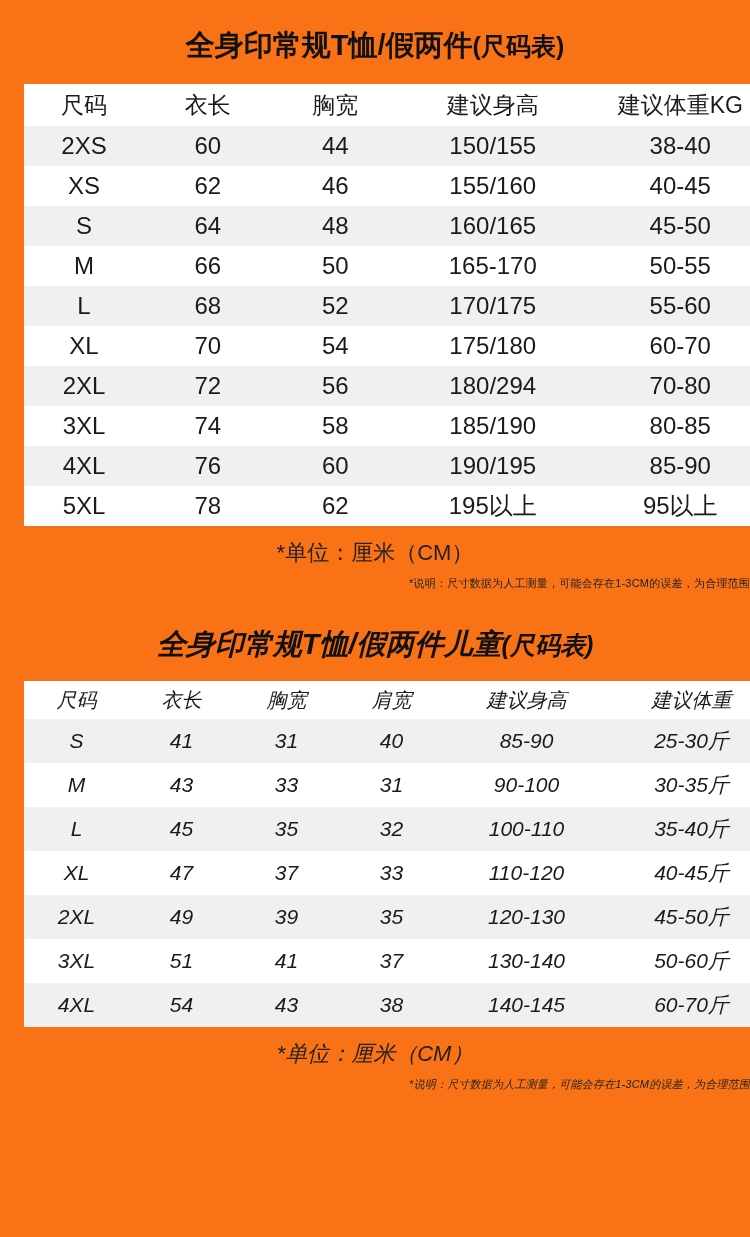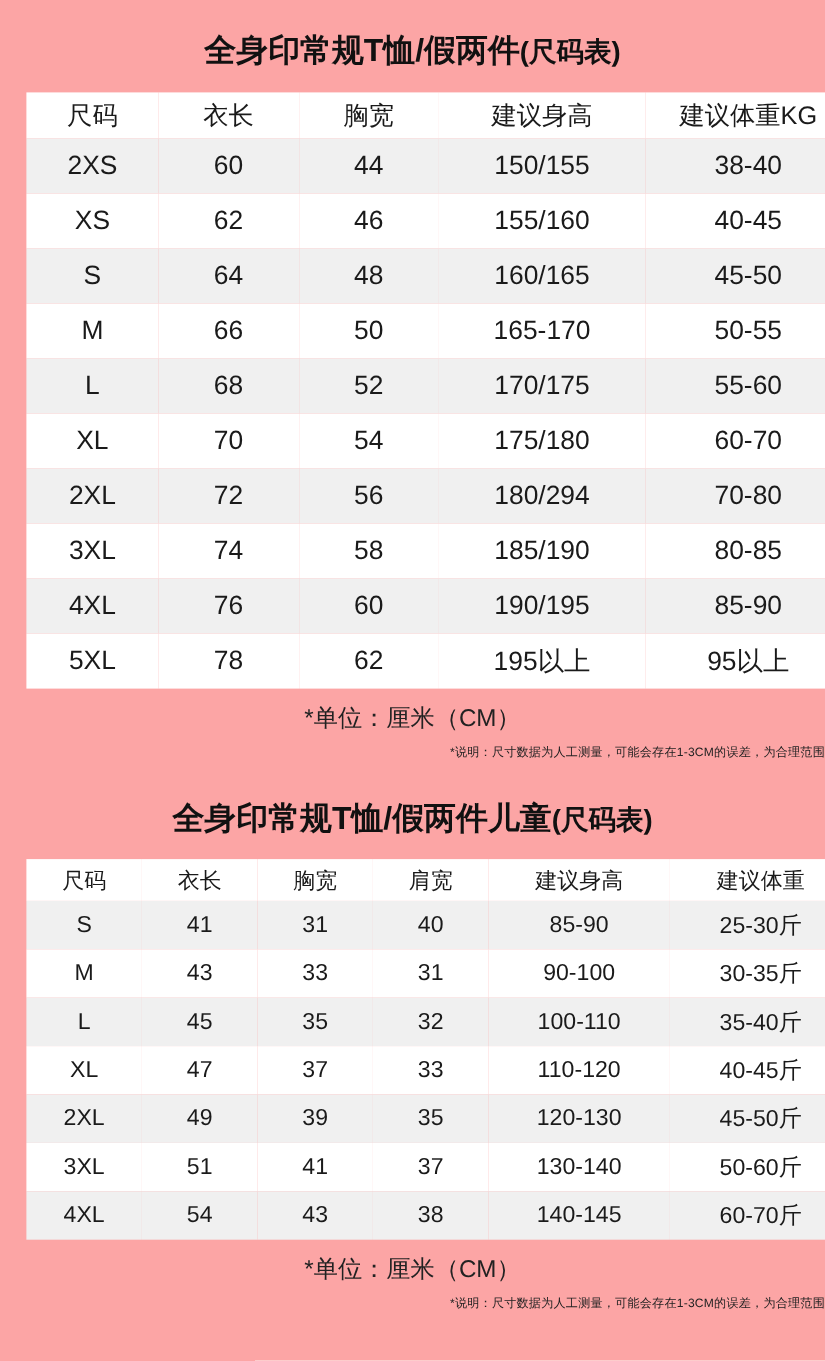--- a/index.html
+++ b/index.html
@@ -19,7 +19,7 @@
     height: 1237px;
     position: relative;
     overflow: hidden;
-    background: #fca5a5;
+    background: #f97316;
   }
 
   .section {

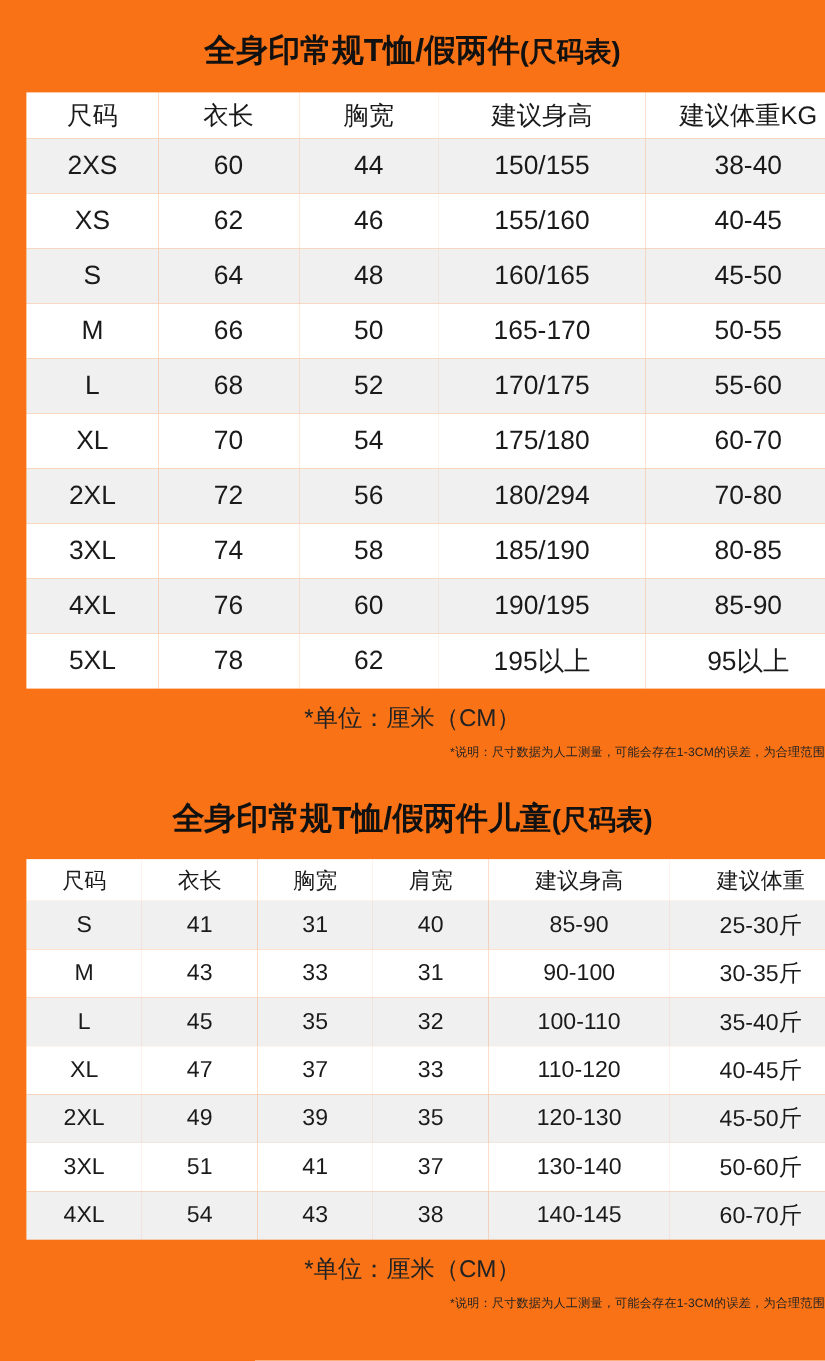--- a/index.html
+++ b/index.html
@@ -71,7 +71,7 @@
   }
   #table-adult td {
     font-size: 24px;
-    height: 50px;
+    height: 40px;
     padding: 0;
   }
   #table-adult tbody tr:nth-child(odd) td {

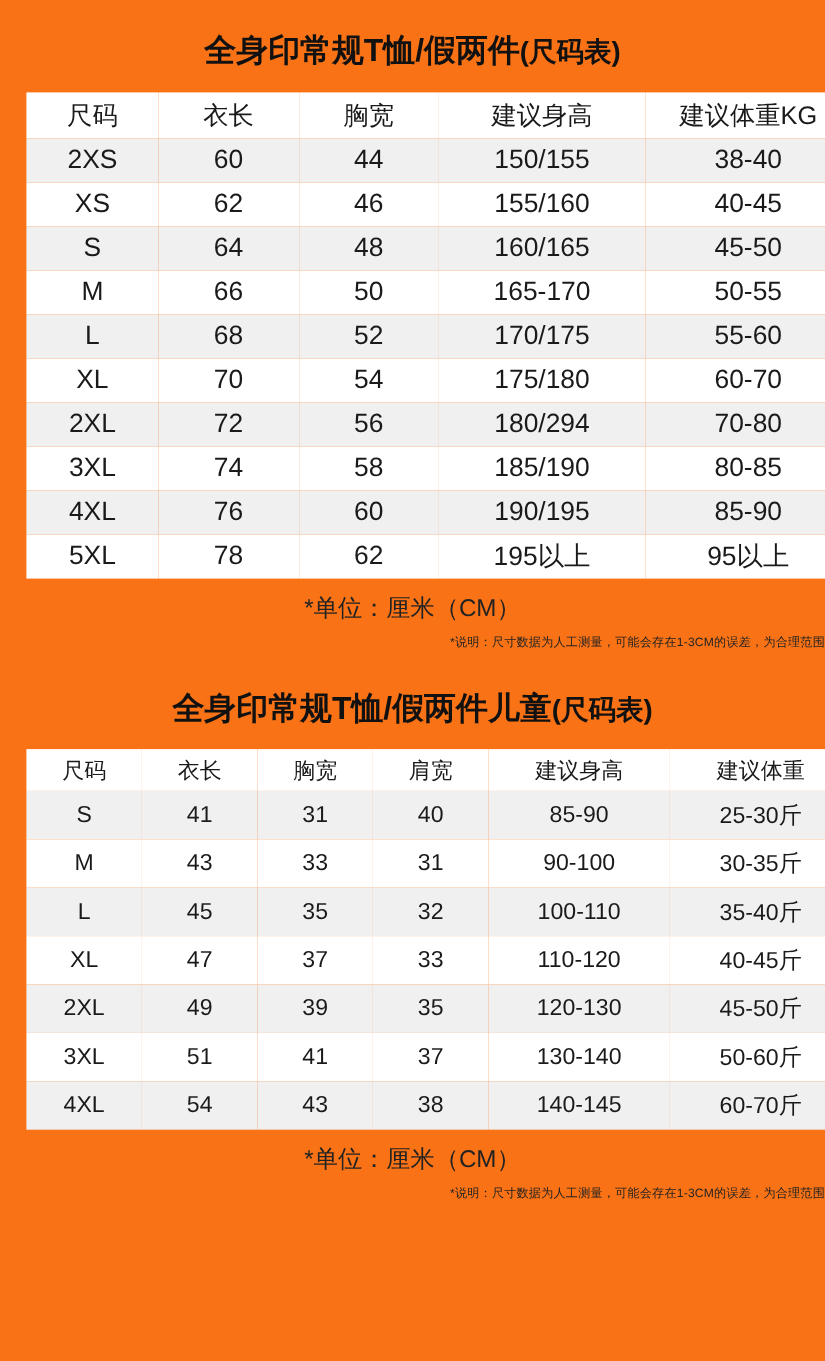--- a/index.html
+++ b/index.html
@@ -118,6 +118,7 @@
 
   #section-kids {
     margin-top: 6px;
+    font-style: italic;
   }
 </style>
 </head>

